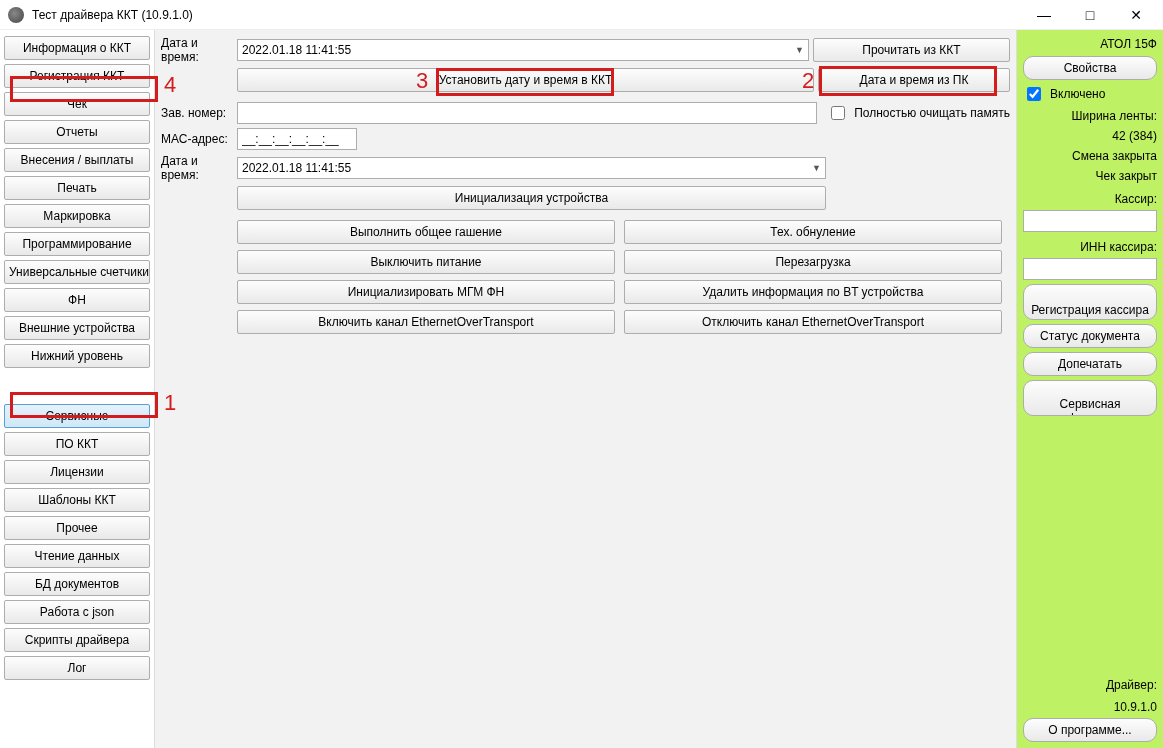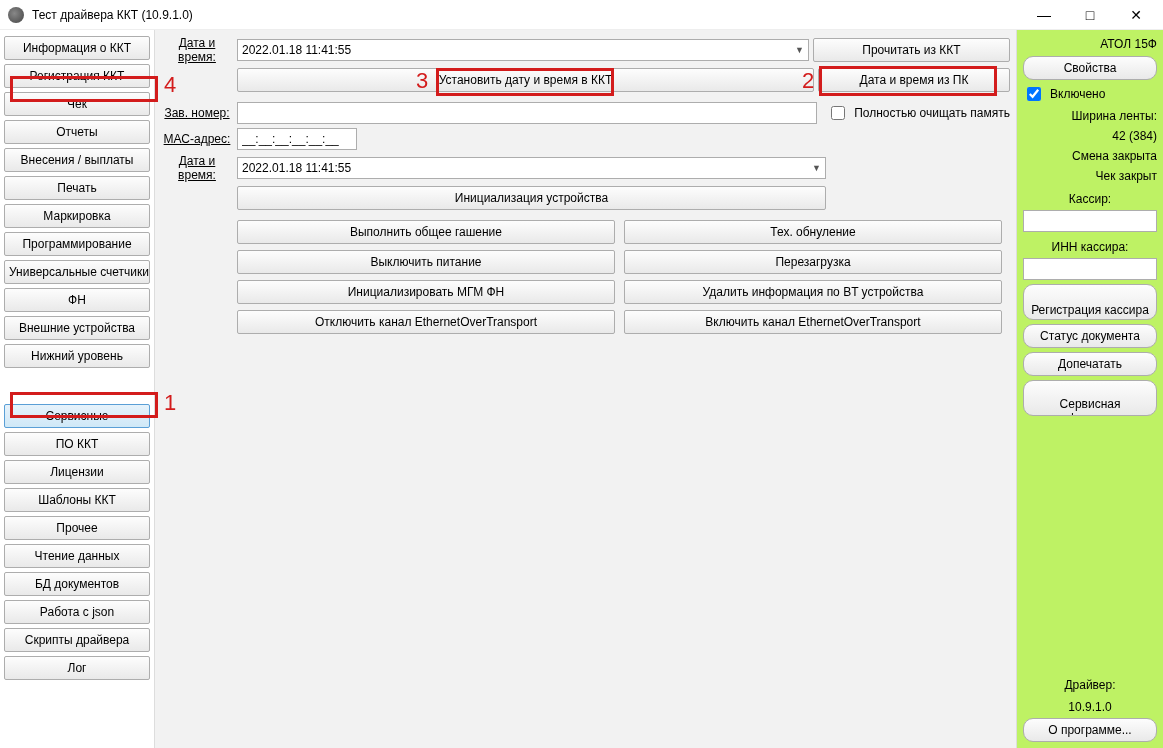--- a/index.html
+++ b/index.html
@@ -99,8 +99,7 @@
   }
   .row label.field-label {
     width: 72px;
-    text-align: center;
-    text-decoration: underline;
+    text-align: left;
   }
   .text-input, .combo {
     height: 22px;

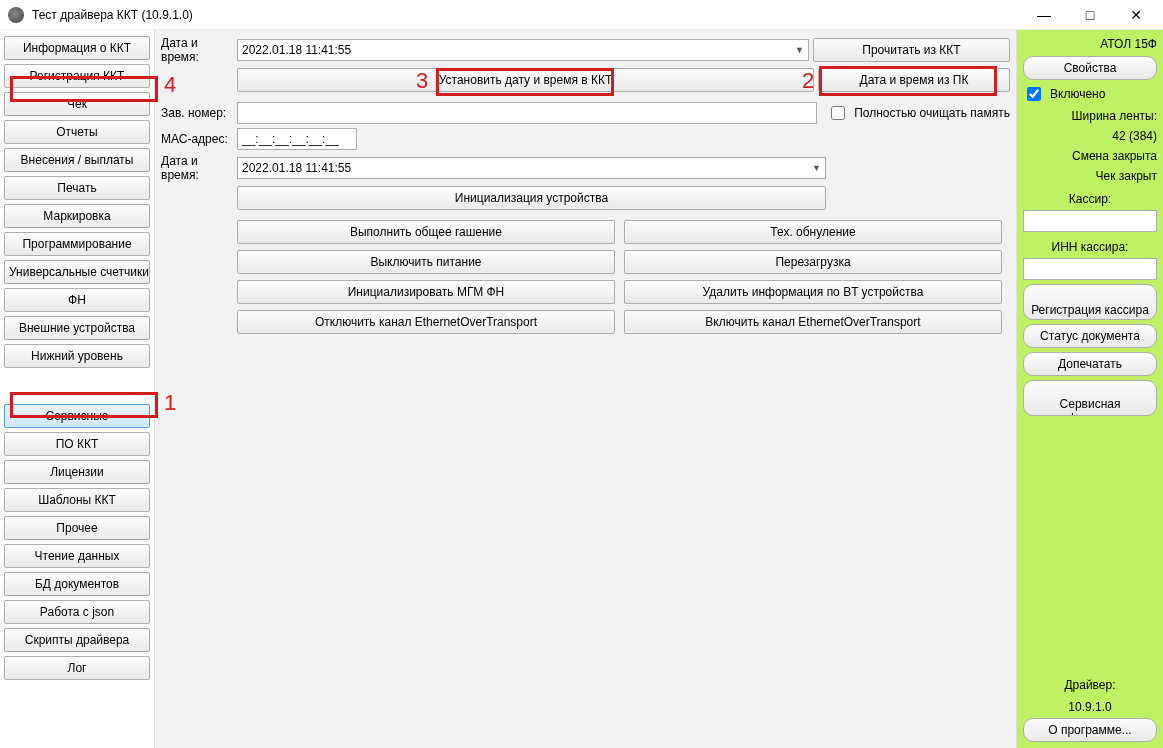--- a/index.html
+++ b/index.html
@@ -143,7 +143,7 @@
     margin: 1px 0;
   }
   .right-panel .section-label {
-    text-align: center;
+    text-align: right;
     margin-top: 4px;
   }
   .right-panel .text-input {

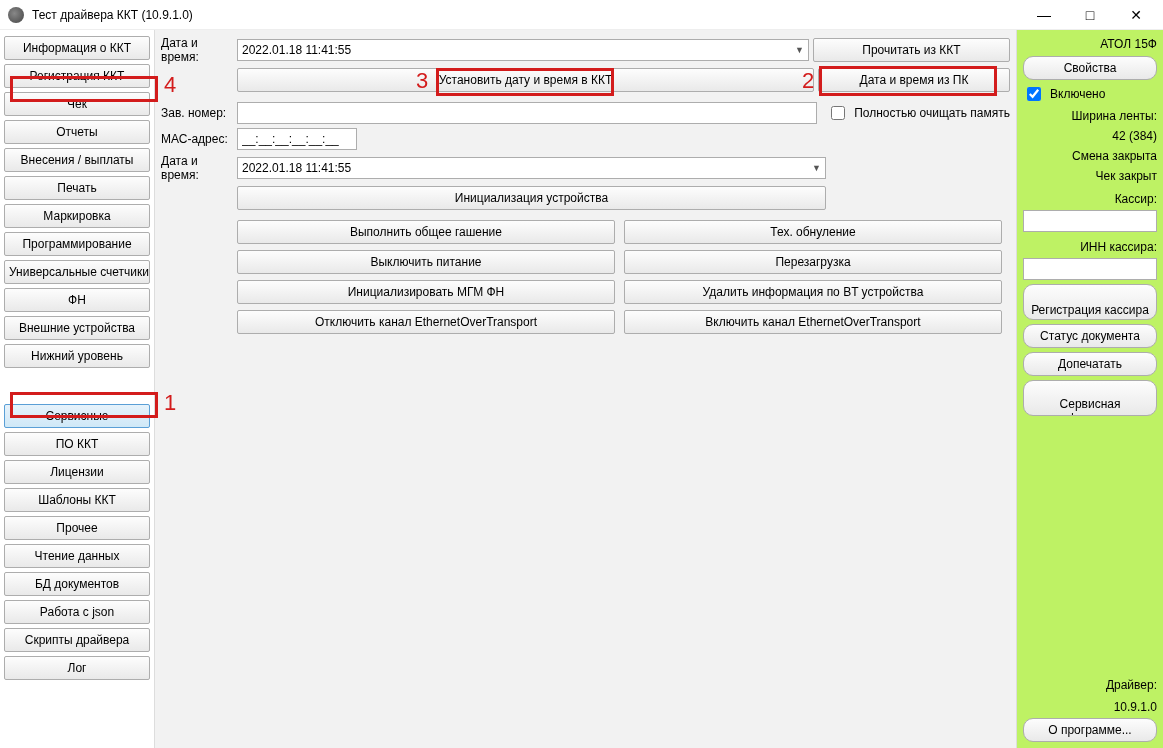--- a/index.html
+++ b/index.html
@@ -273,8 +273,8 @@
           <button class="std-btn">Удалить информация по BT устройства</button>
         </div>
         <div class="btn-row">
+          <button class="std-btn">Включить канал EthernetOverTransport</button>
           <button class="std-btn">Отключить канал EthernetOverTransport</button>
-          <button class="std-btn">Включить канал EthernetOverTransport</button>
         </div>
       </div>
 

